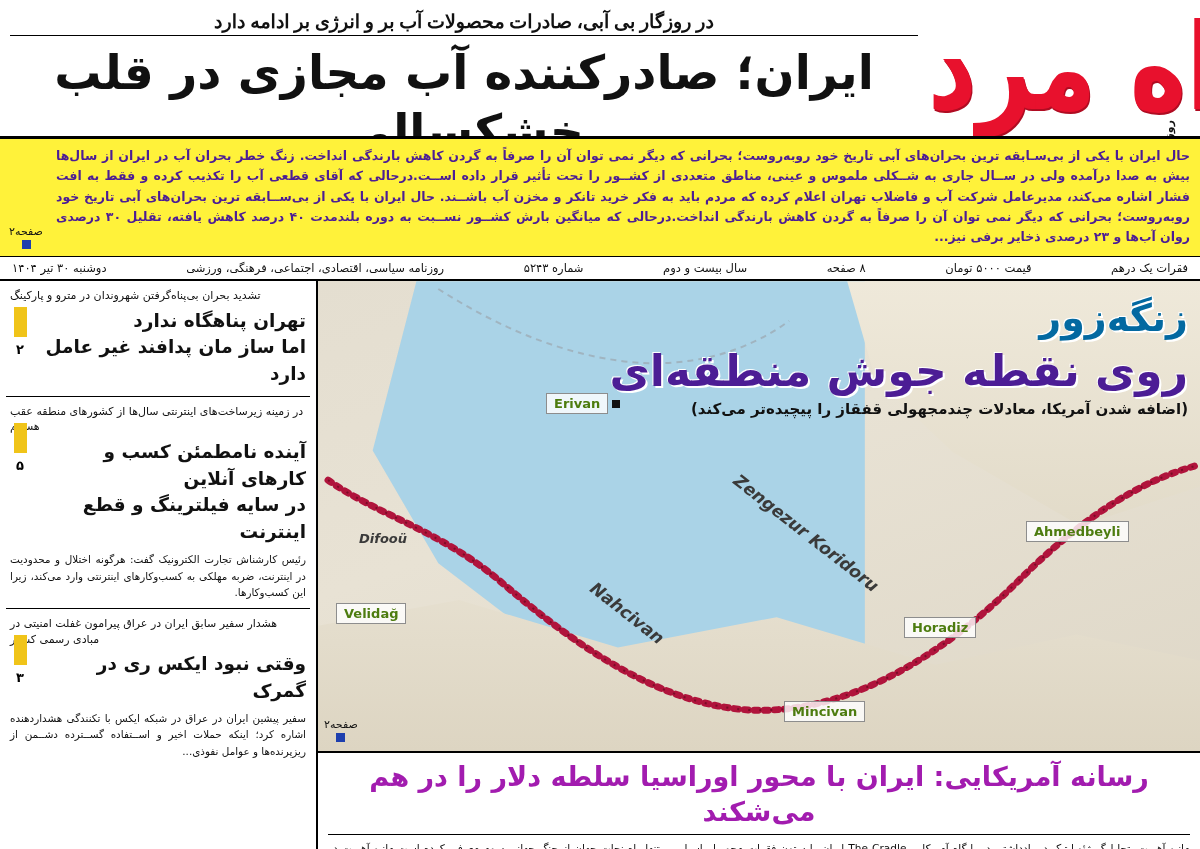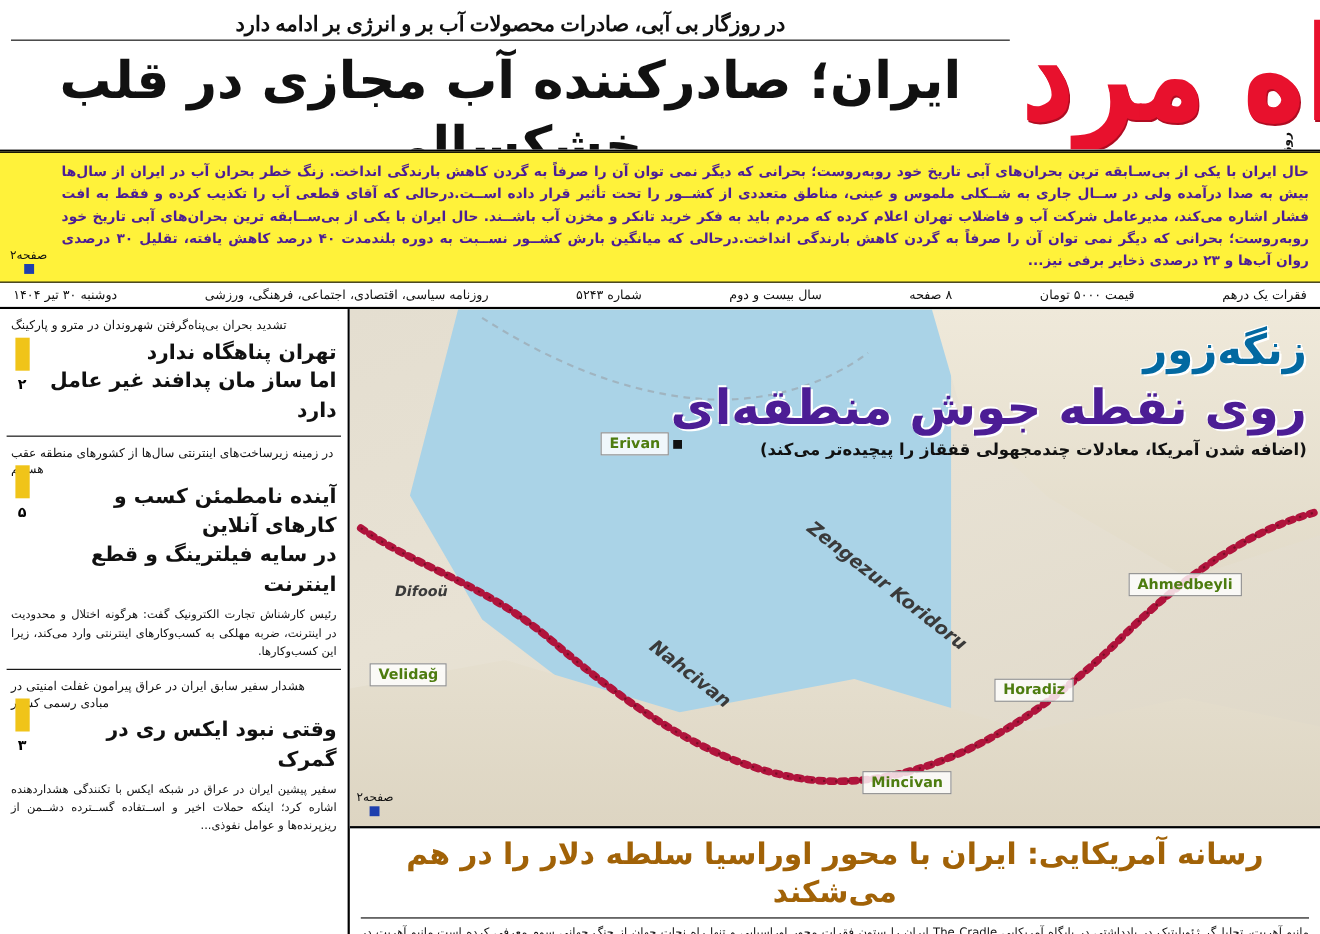--- a/index.html
+++ b/index.html
@@ -274,7 +274,7 @@
   .ba-headline {
     font-size: 27px;
     font-weight: bold;
-    color: #a16207;
+    color: #a21caf;
     text-align: center;
     line-height: 1.3;
     border-bottom: 1px solid #000;

